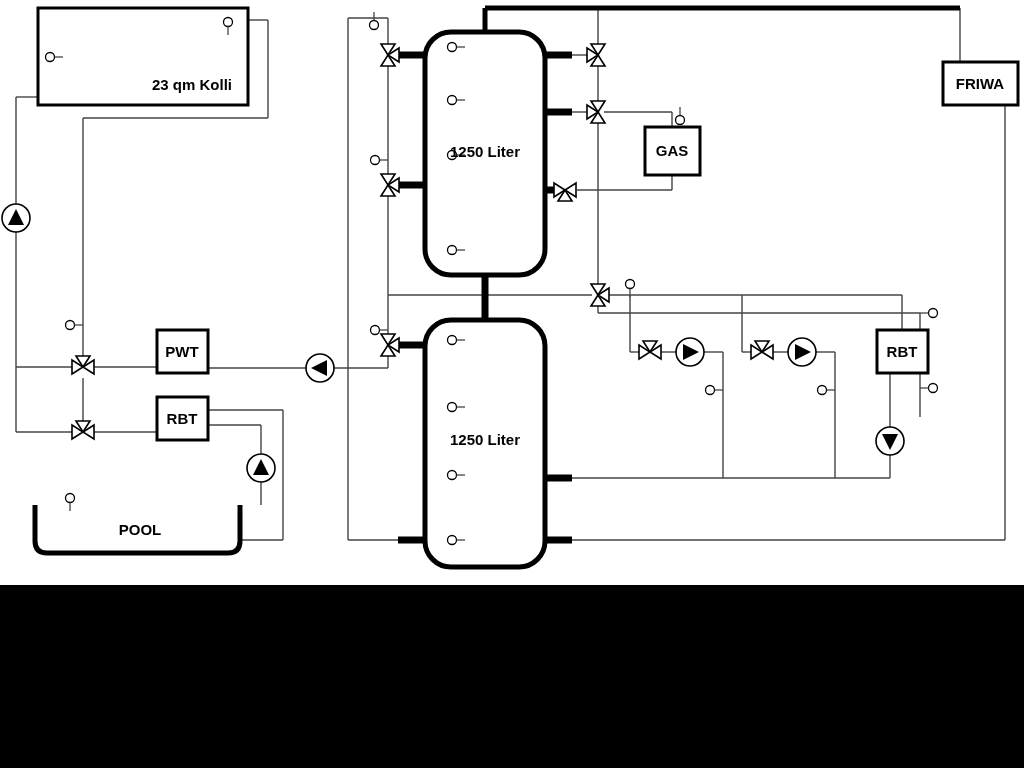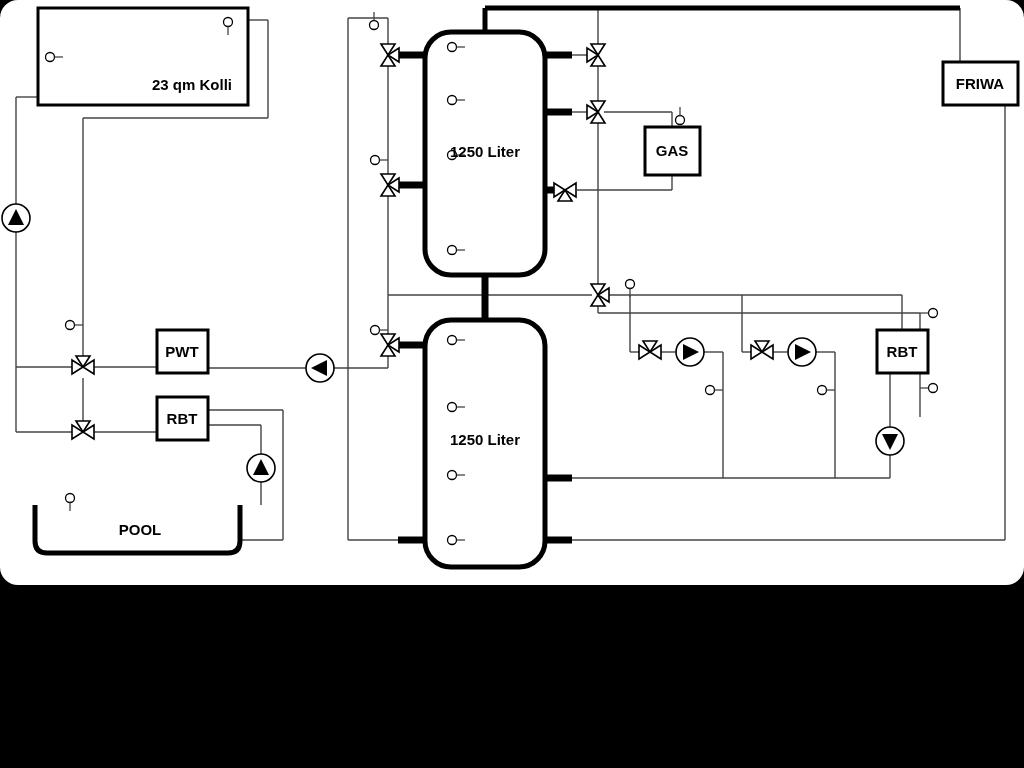--- a/index.html
+++ b/index.html
@@ -5,7 +5,7 @@
   html,body{margin:0;padding:0;}
   body{width:1024px;height:768px;background:#000;position:relative;
        font-family:"Liberation Sans","DejaVu Sans",sans-serif;}
-  .stage{position:absolute;top:0;left:0;width:1024px;height:585px;background:#fff;border-radius:18px;}
+  .stage{position:absolute;top:0;left:0;width:1024px;height:585px;background:#fff;}
   .footer-bar{position:absolute;top:585px;left:0;width:1024px;height:183px;background:#000;}
   svg{display:block;}
   .pipe{stroke:#444;stroke-width:1.4;fill:none;}

